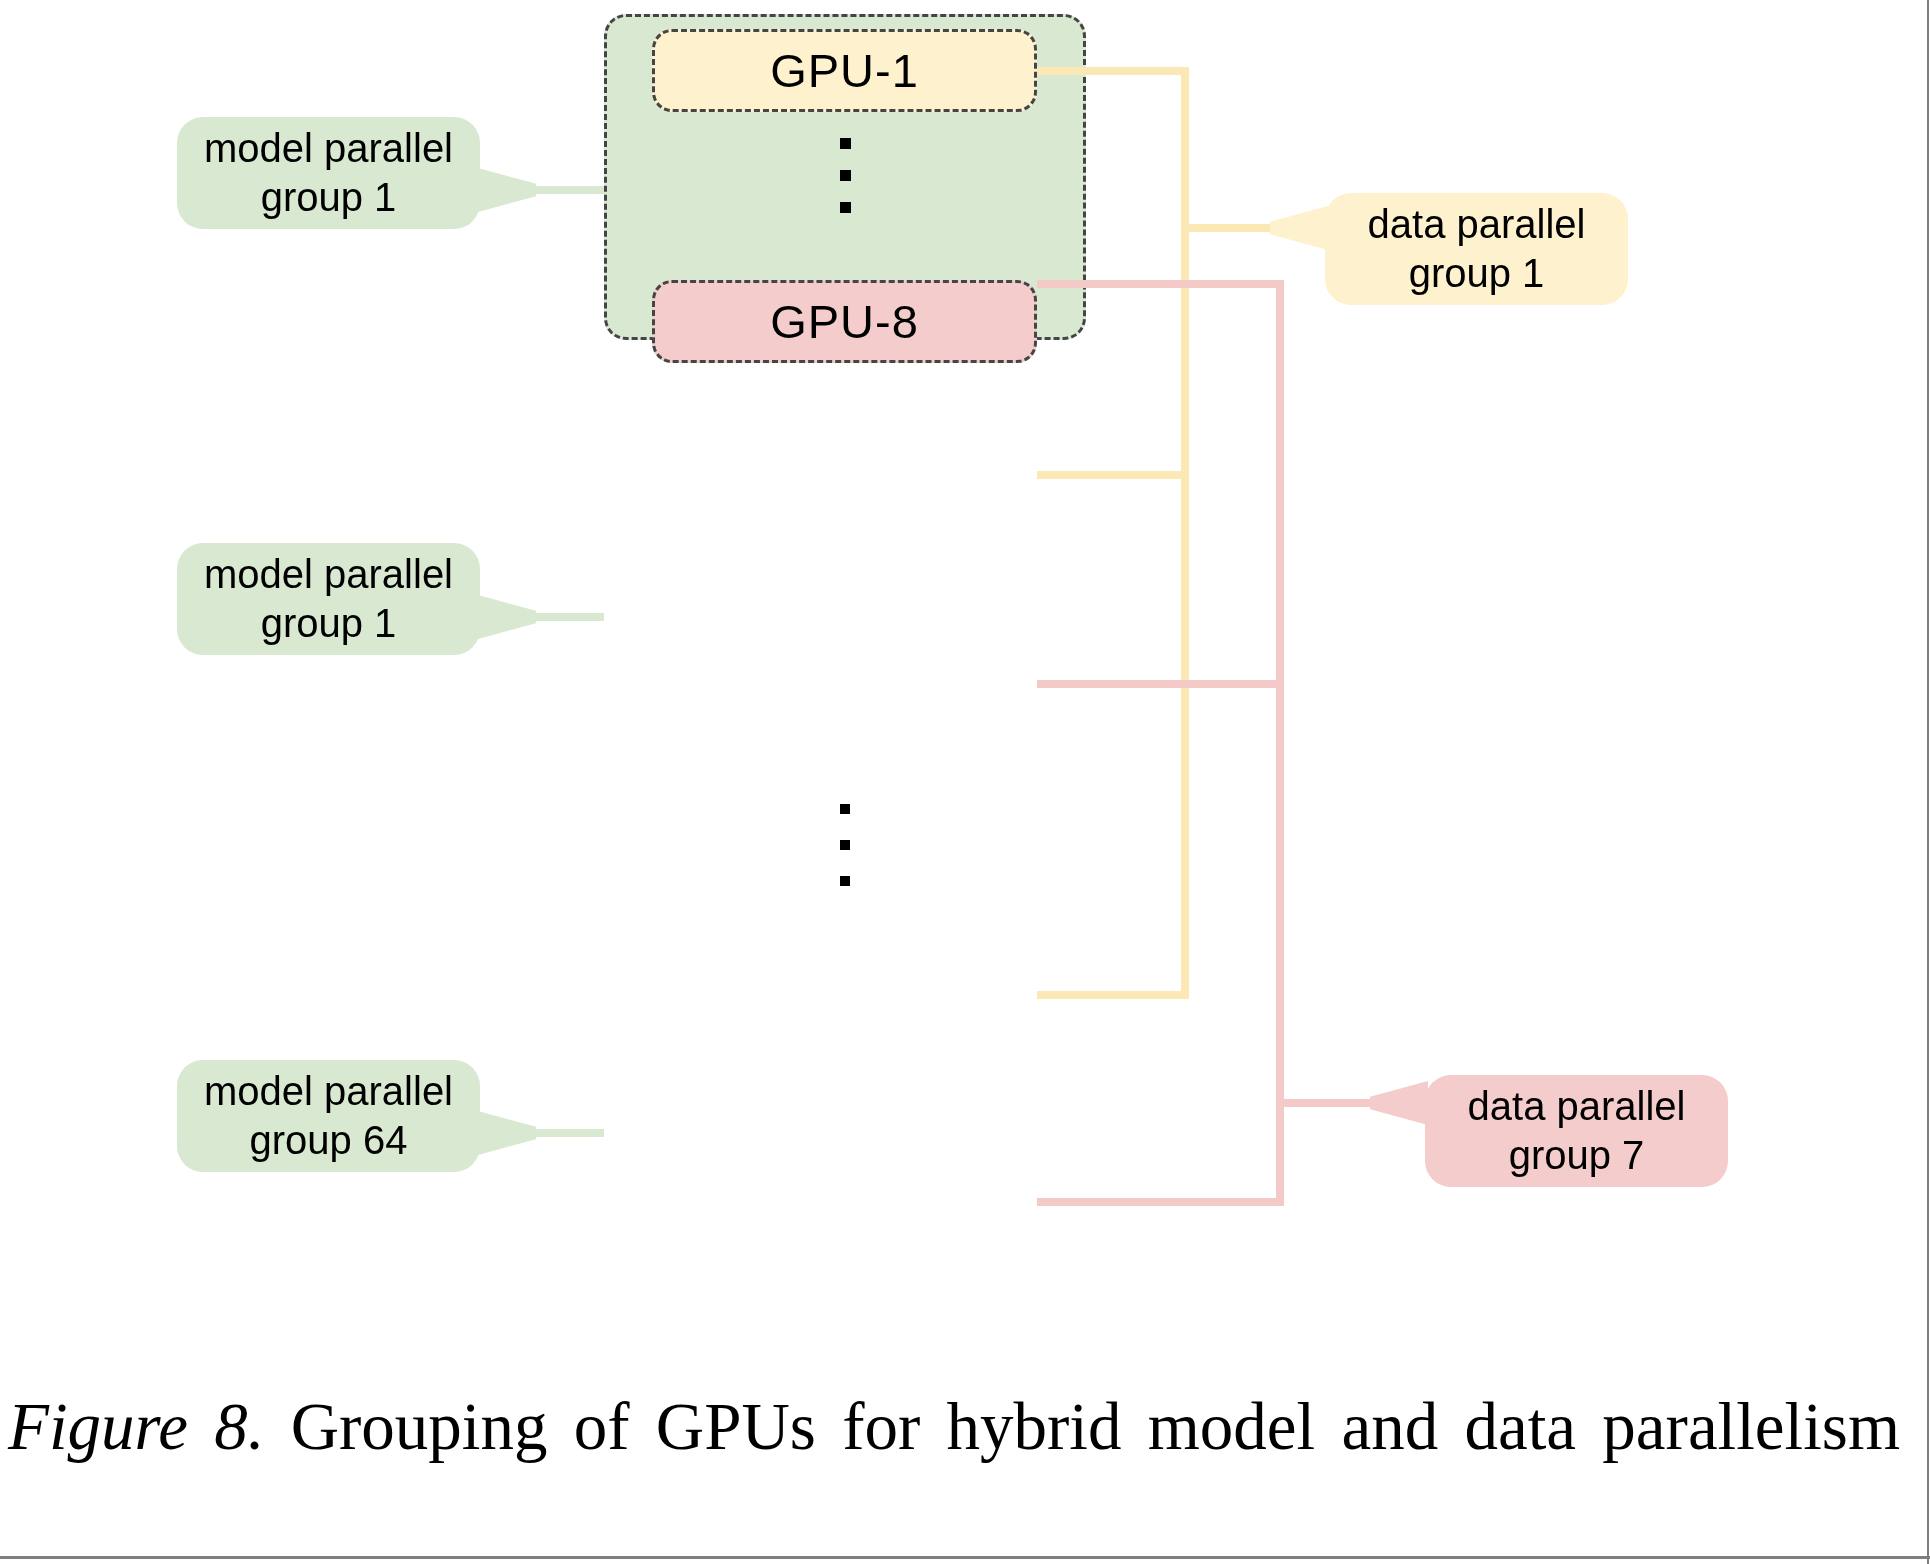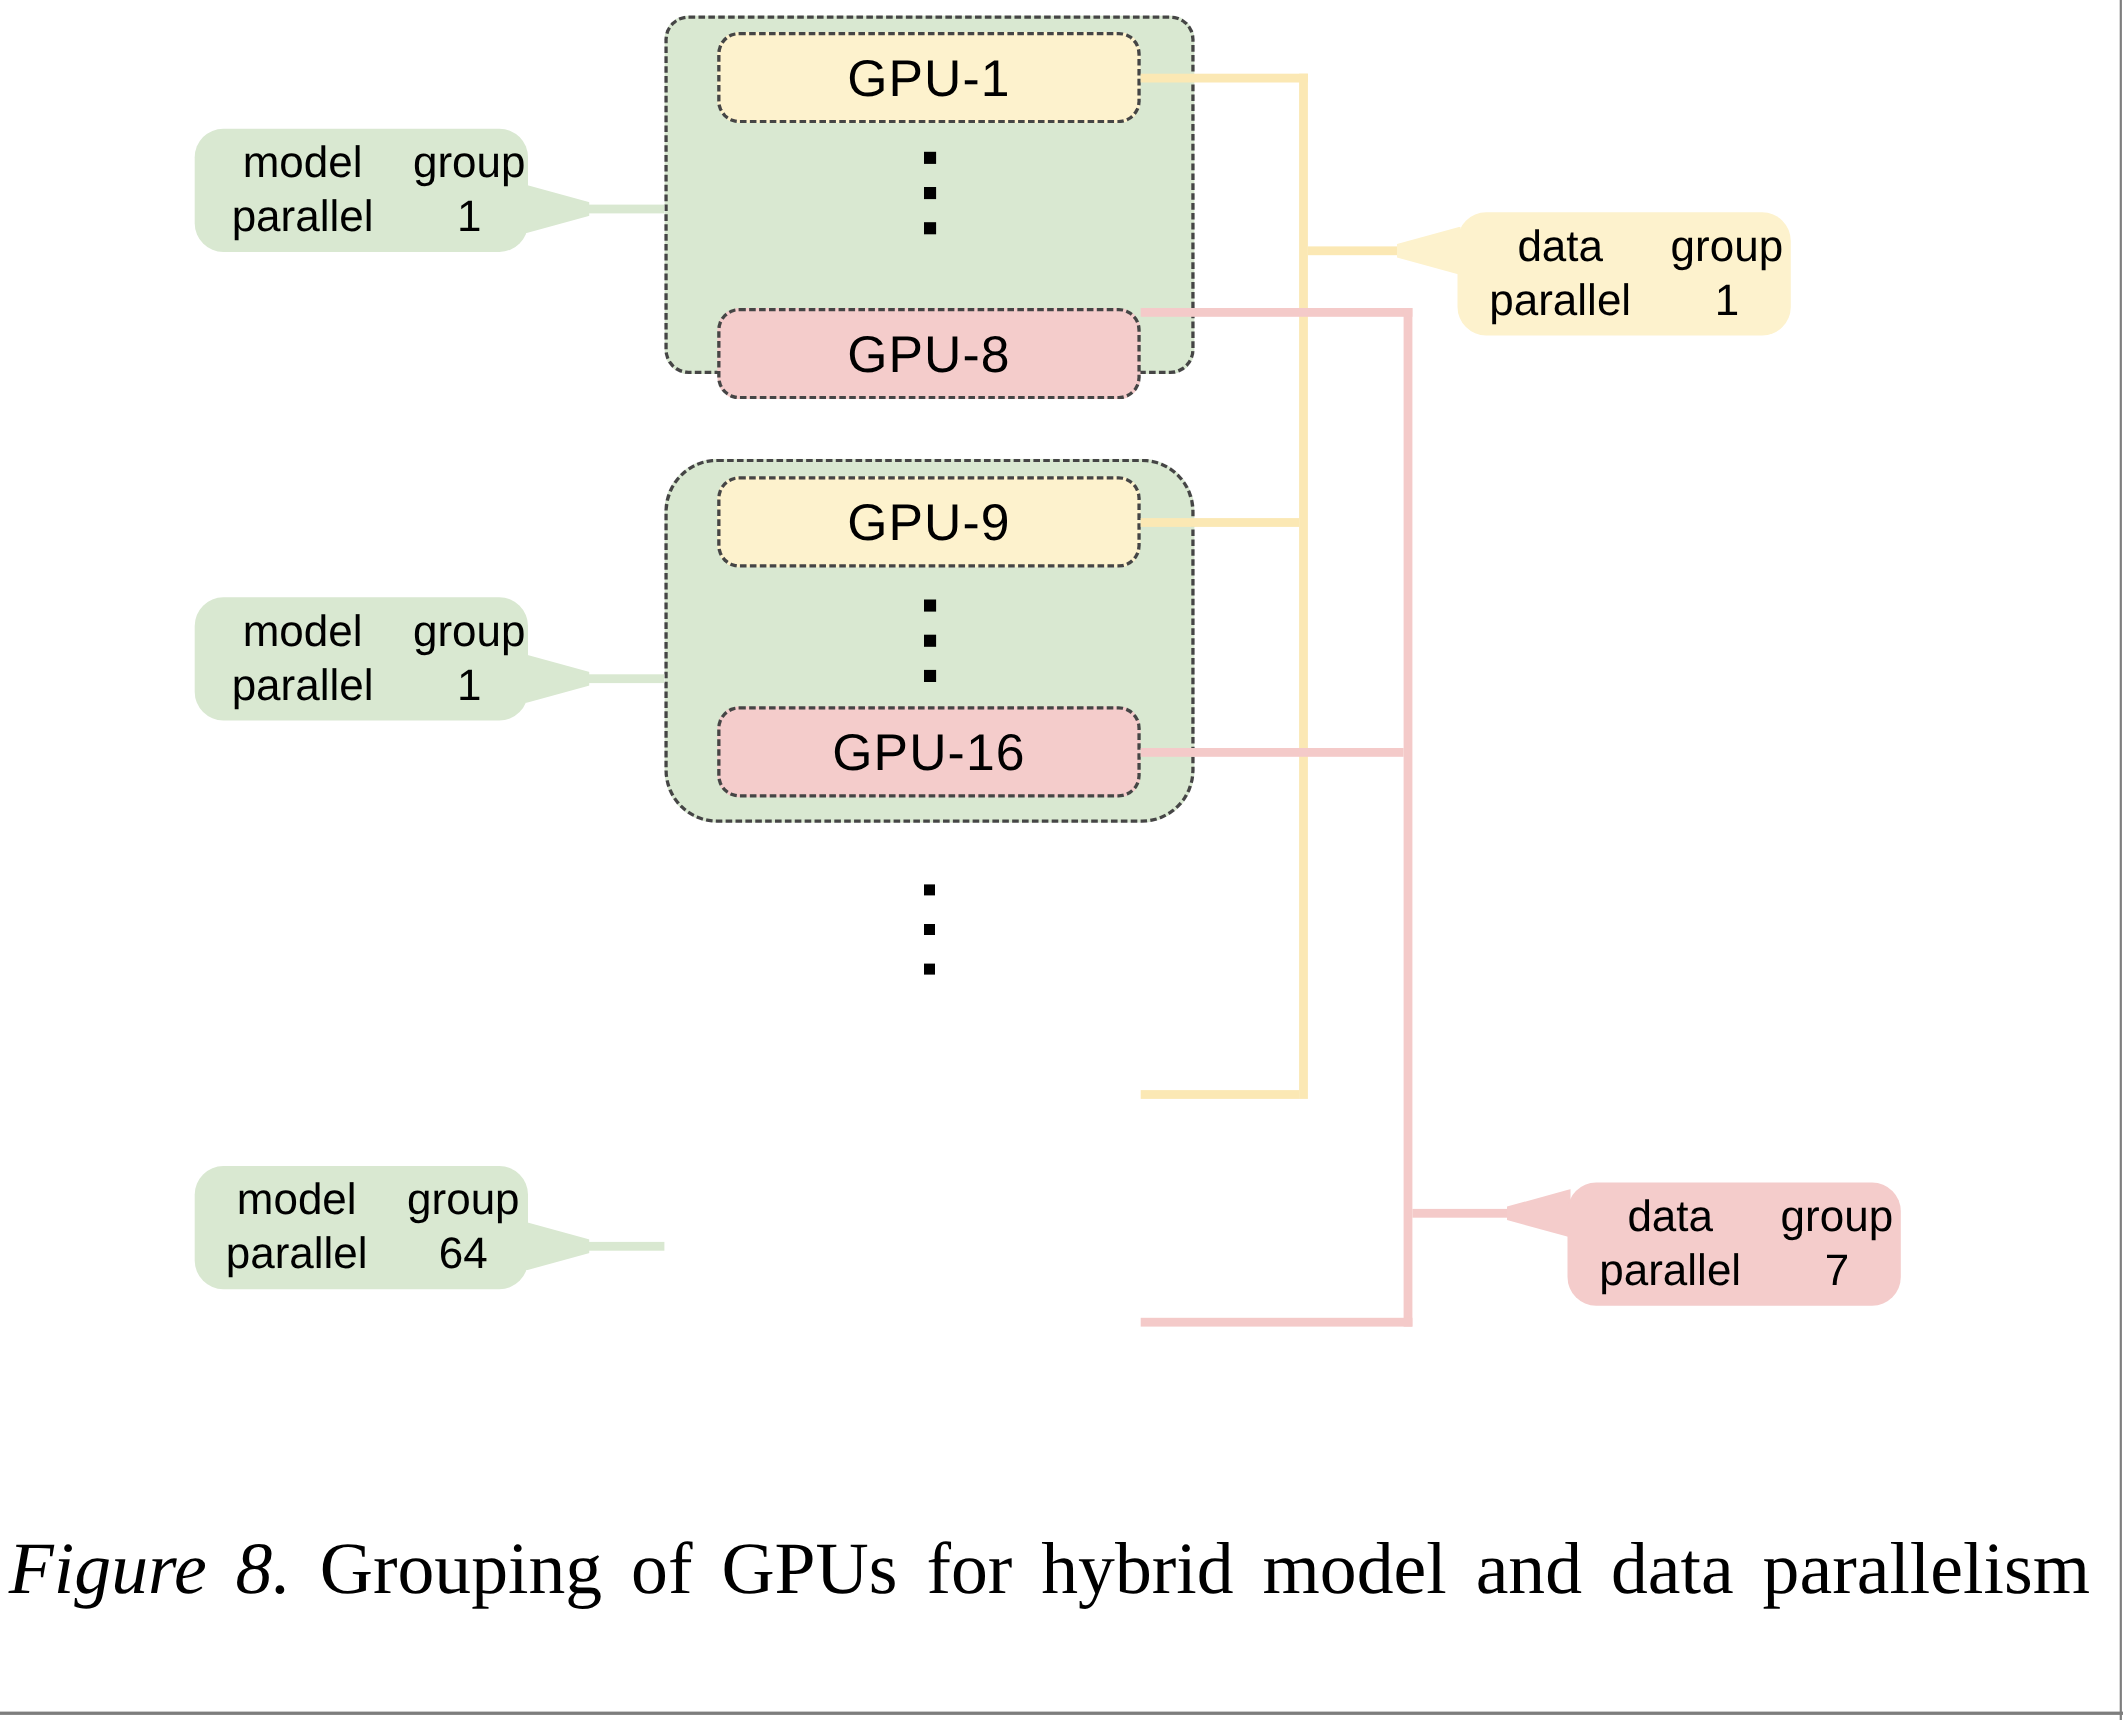--- a/index.html
+++ b/index.html
@@ -30,7 +30,7 @@
   
   .bubble{
     position:absolute;width:303px;height:112px;border-radius:26px;
-    display:flex;flex-direction:row;align-items:center;justify-content:center;
+    display:flex;flex-direction:column;align-items:center;justify-content:center;
     font-size:40px;line-height:49px;text-align:center;
   }
   .bubble-green{background:var(--group-fill);}

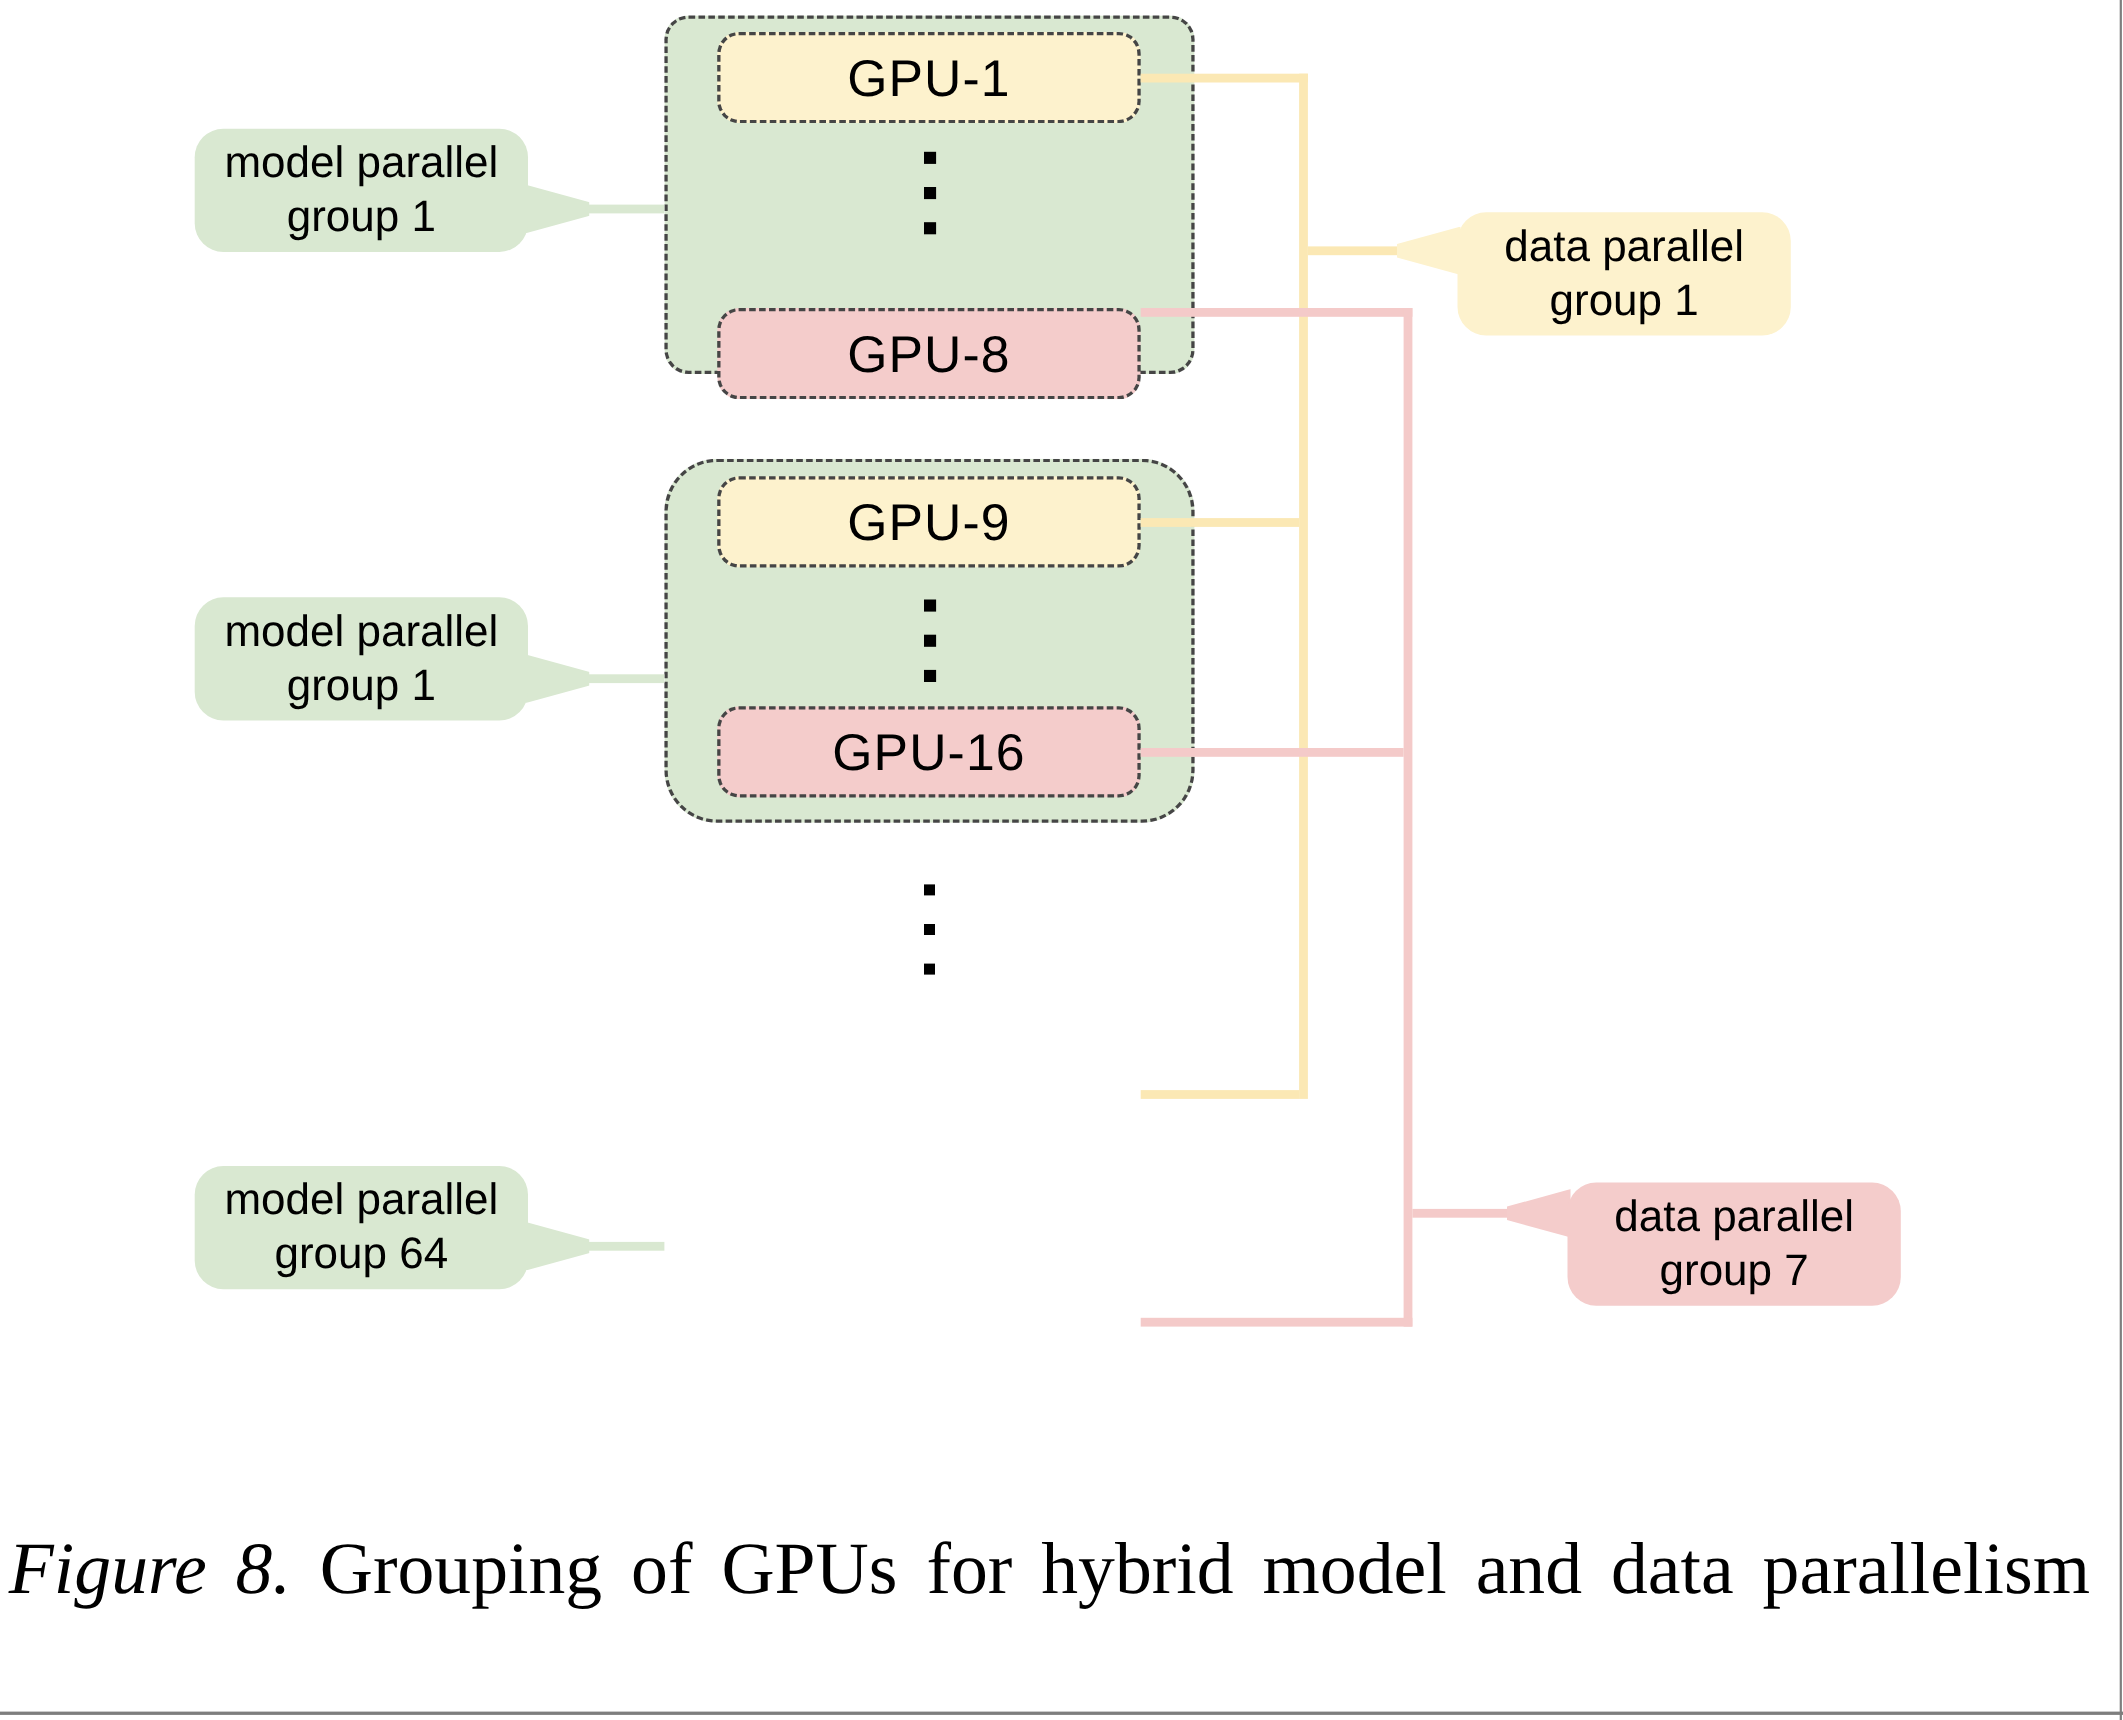--- a/index.html
+++ b/index.html
@@ -67,17 +67,6 @@
     </div>
   </div>
 
-  <div class="group-box" style="top:417px;height:331px;">
-    <div class="gpu-box gpu-yellow" style="left:45px;top:13px;">
-      <span>GPU-9</span>
-    </div>
-    <div class="dot" style="left:233px;top:125px;width:11px;height:11px;"></div>
-    <div class="dot" style="left:233px;top:157px;width:11px;height:11px;"></div>
-    <div class="dot" style="left:233px;top:189px;width:11px;height:11px;"></div>
-    <div class="gpu-box gpu-pink" style="left:45px;top:222px;">
-      <span>GPU-16</span>
-    </div>
-  </div>
 
 
   <div class="dot" style="left:840px;top:804px;width:10px;height:10px;"></div>

